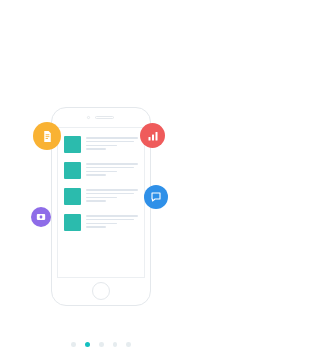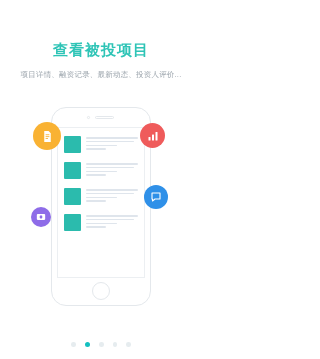--- a/index.html
+++ b/index.html
@@ -202,10 +202,6 @@
 
 <div class="screen">
 
-  <div class="headline-block">
-    <div class="page-title">查看被投项目</div>
-    <div class="page-subtitle">项目详情、融资记录、最新动态、投资人评价...</div>
-  </div>
 
   <div class="phone-wrap">
     <div class="phone-body"></div>

